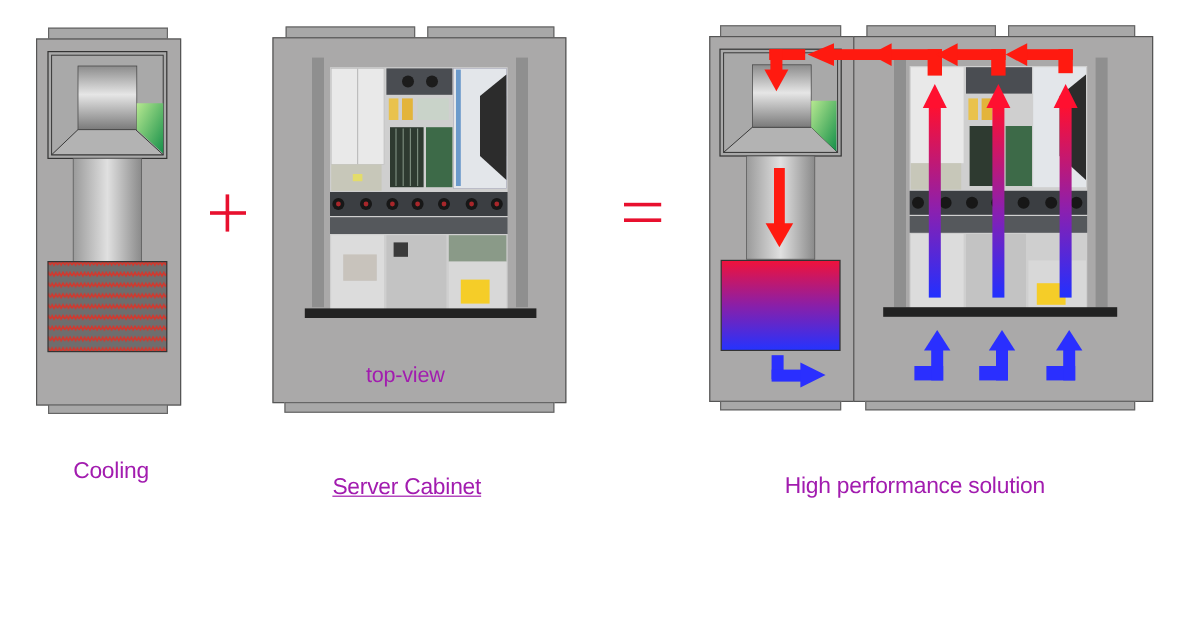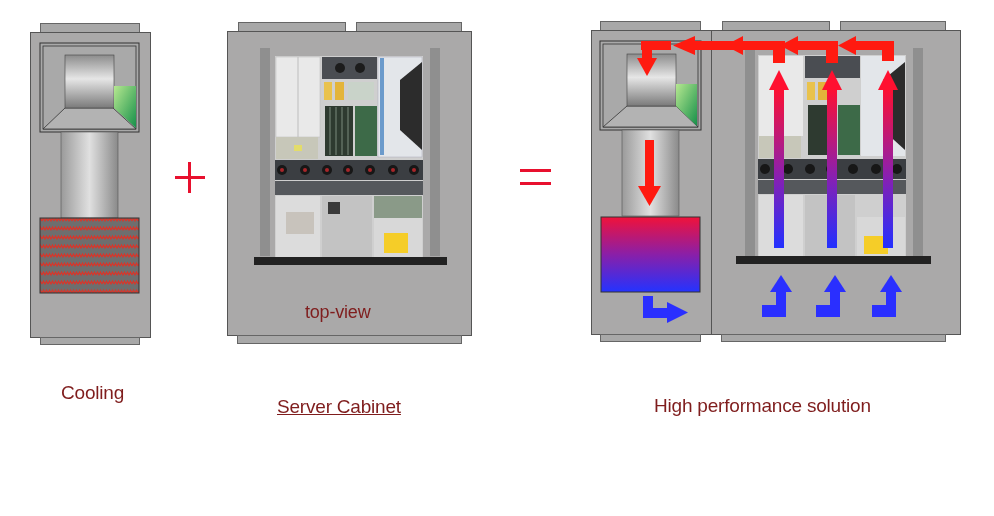--- a/index.html
+++ b/index.html
@@ -5,7 +5,7 @@
   html, body { margin: 0; padding: 0; background: #ffffff; }
   body { width: 994px; height: 516px; position: relative; overflow: hidden; font-family: "Liberation Sans", "DejaVu Sans", sans-serif; }
   .abs { position: absolute; }
-  .caption { position: absolute; font-size: 19px; color: #7f1d1d; white-space: nowrap; letter-spacing: -0.2px; }
+  .caption { position: absolute; font-size: 19px; color: #a21caf; white-space: nowrap; letter-spacing: -0.2px; }
   .cab { background: #aaa9a9; border: 1px solid #555; box-sizing: border-box; }
   .foot { background: #a8a8a8; border: 1px solid #666; box-sizing: border-box; }
   svg { position: absolute; left: 0; top: 0; }

